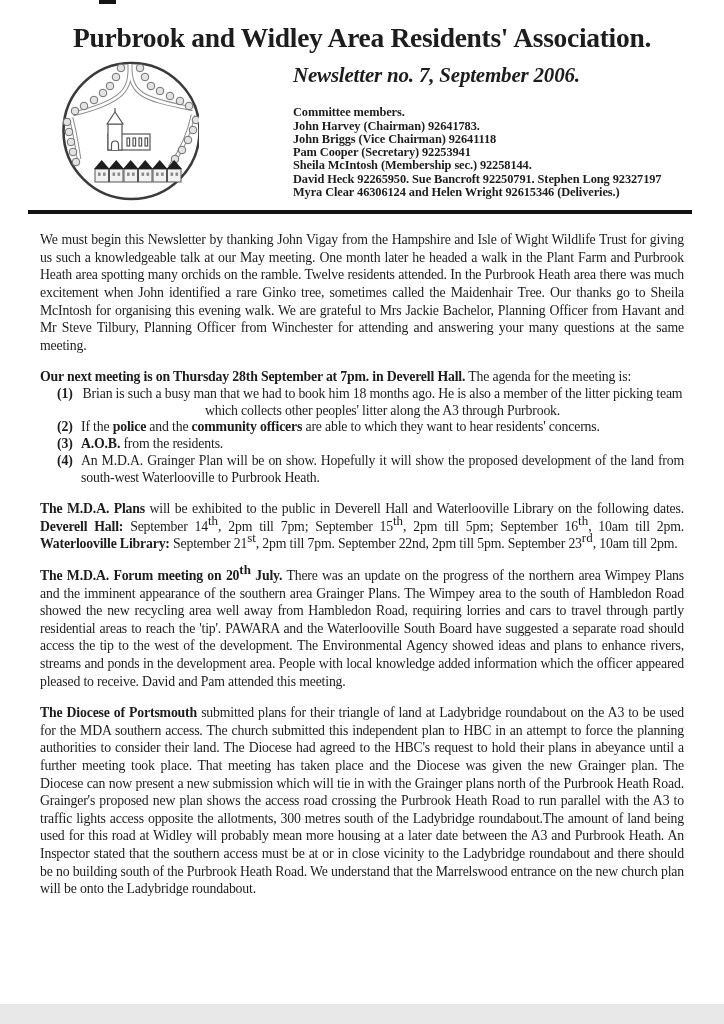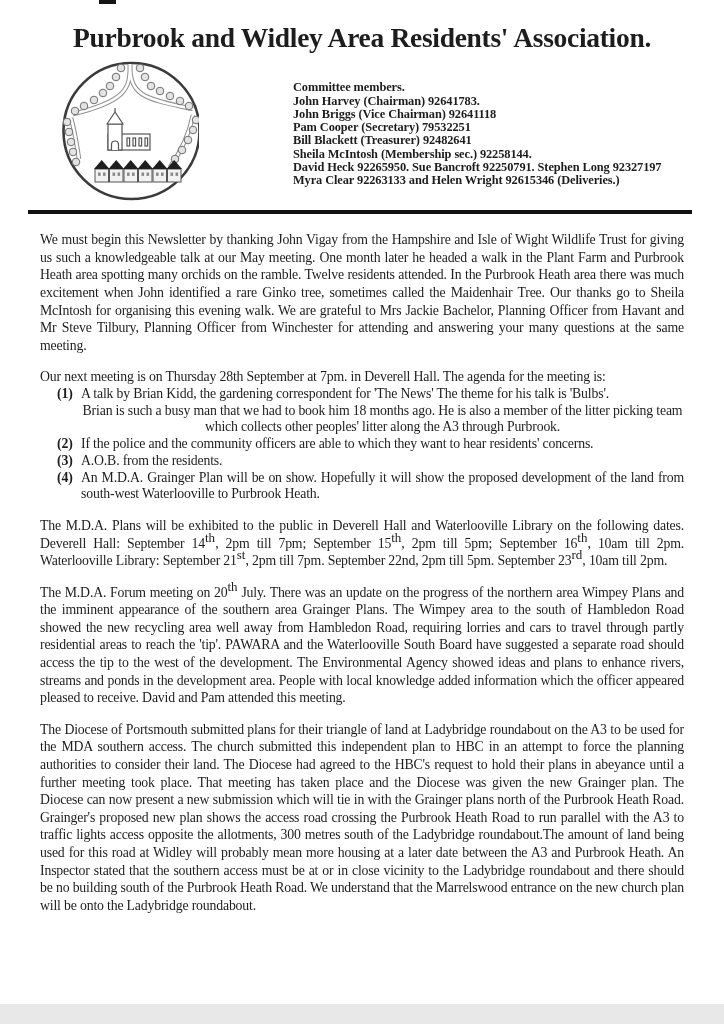--- a/index.html
+++ b/index.html
@@ -173,6 +173,7 @@
     </div>
 
     <div class="header-right">
+      <div class="newsletter-title">Newsletter no. 7, September 2006.</div>
       <div class="committee">
         <div class="committee-heading">Committee members.</div>
         <div class="committee-list">

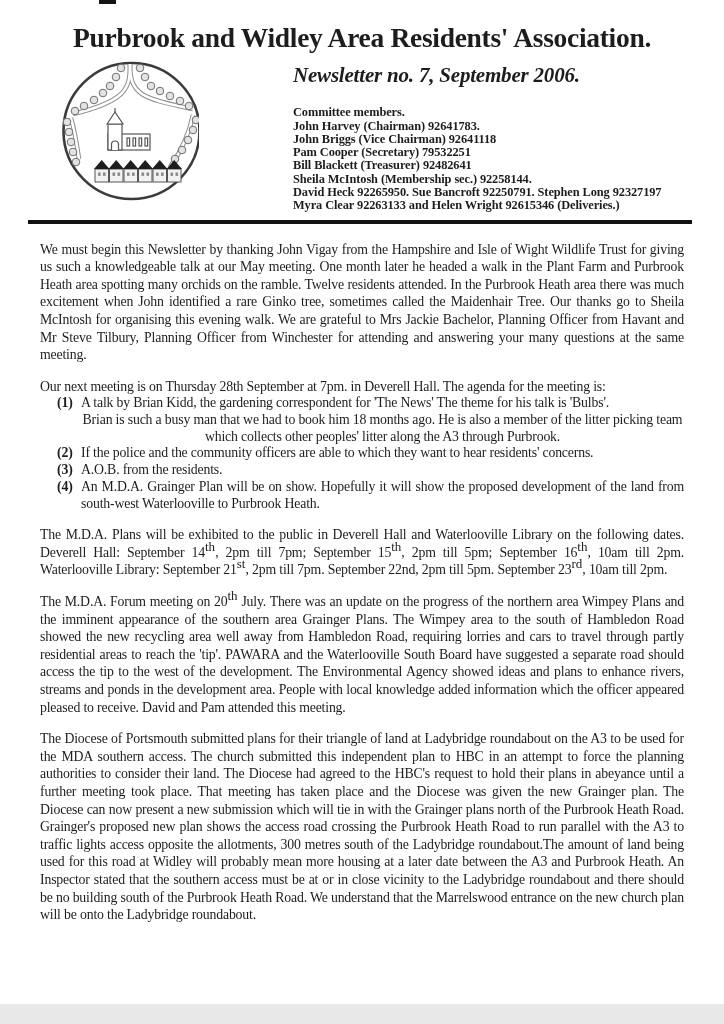--- a/index.html
+++ b/index.html
@@ -179,7 +179,7 @@
         <div class="committee-list">
             <div class="committee-member">John Harvey (Chairman) 92641783.</div>
             <div class="committee-member">John Briggs (Vice Chairman) 92641118</div>
-            <div class="committee-member">Pam Cooper (Secretary) 79532251</div>
+            <div class="committee-member">Pam Cooper (Secretary) 92253941</div>
             <div class="committee-member">Bill Blackett (Treasurer) 92482641</div>
             <div class="committee-member">Sheila McIntosh (Membership sec.) 92258144.</div>
             <div class="committee-member">David Heck 92265950. Sue Bancroft 92250791. Stephen Long 92327197</div>

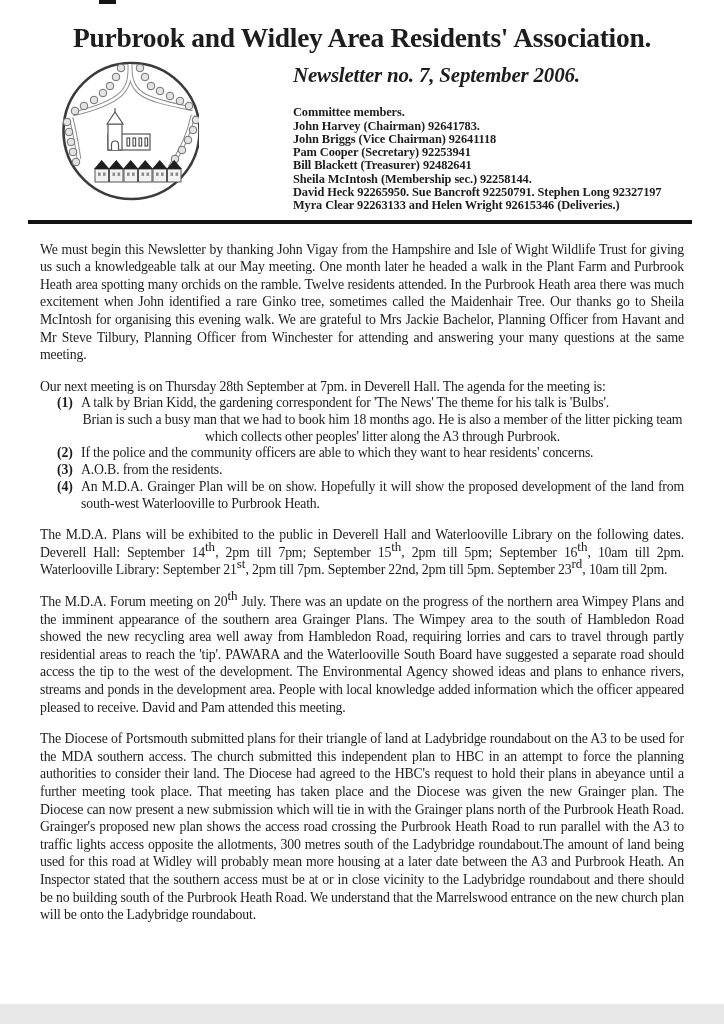--- a/index.html
+++ b/index.html
@@ -180,7 +180,6 @@
             <div class="committee-member">John Harvey (Chairman) 92641783.</div>
             <div class="committee-member">John Briggs (Vice Chairman) 92641118</div>
             <div class="committee-member">Pam Cooper (Secretary) 92253941</div>
-            <div class="committee-member">Bill Blackett (Treasurer) 92482641</div>
             <div class="committee-member">Sheila McIntosh (Membership sec.) 92258144.</div>
             <div class="committee-member">David Heck 92265950. Sue Bancroft 92250791. Stephen Long 92327197</div>
             <div class="committee-member">Myra Clear 92263133 and Helen Wright 92615346 (Deliveries.)</div>

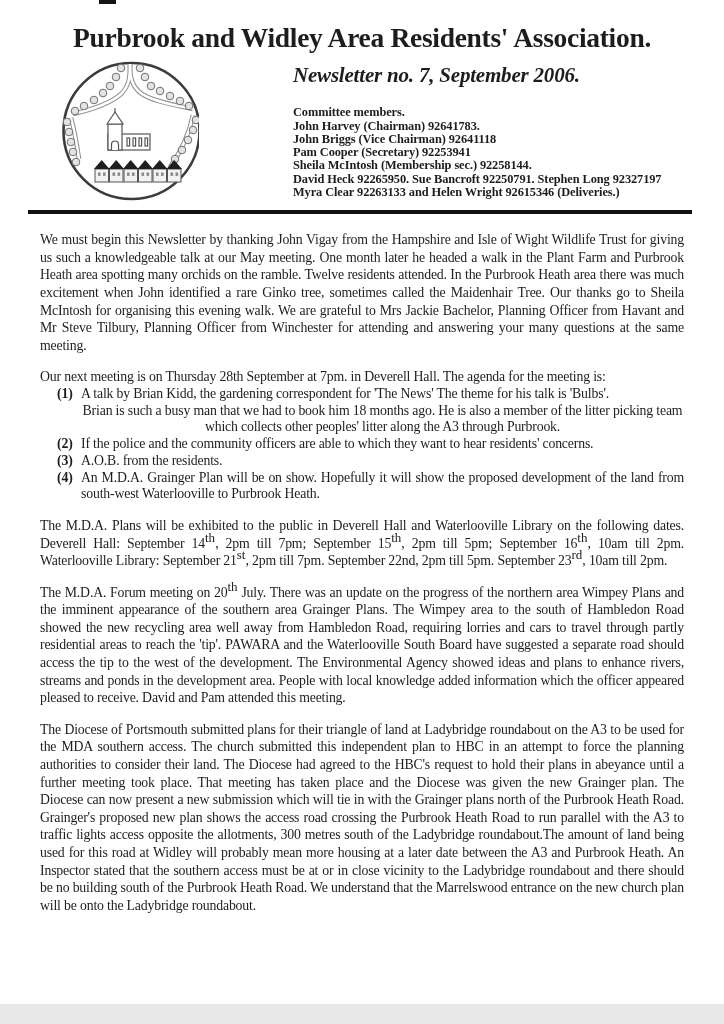--- a/index.html
+++ b/index.html
@@ -182,7 +182,7 @@
             <div class="committee-member">Pam Cooper (Secretary) 92253941</div>
             <div class="committee-member">Sheila McIntosh (Membership sec.) 92258144.</div>
             <div class="committee-member">David Heck 92265950. Sue Bancroft 92250791. Stephen Long 92327197</div>
-            <div class="committee-member">Myra Clear 92263133 and Helen Wright 92615346 (Deliveries.)</div>
+            <div class="committee-member">Myra Clear 46306124 and Helen Wright 92615346 (Deliveries.)</div>
           </div>
       </div>
     </div>

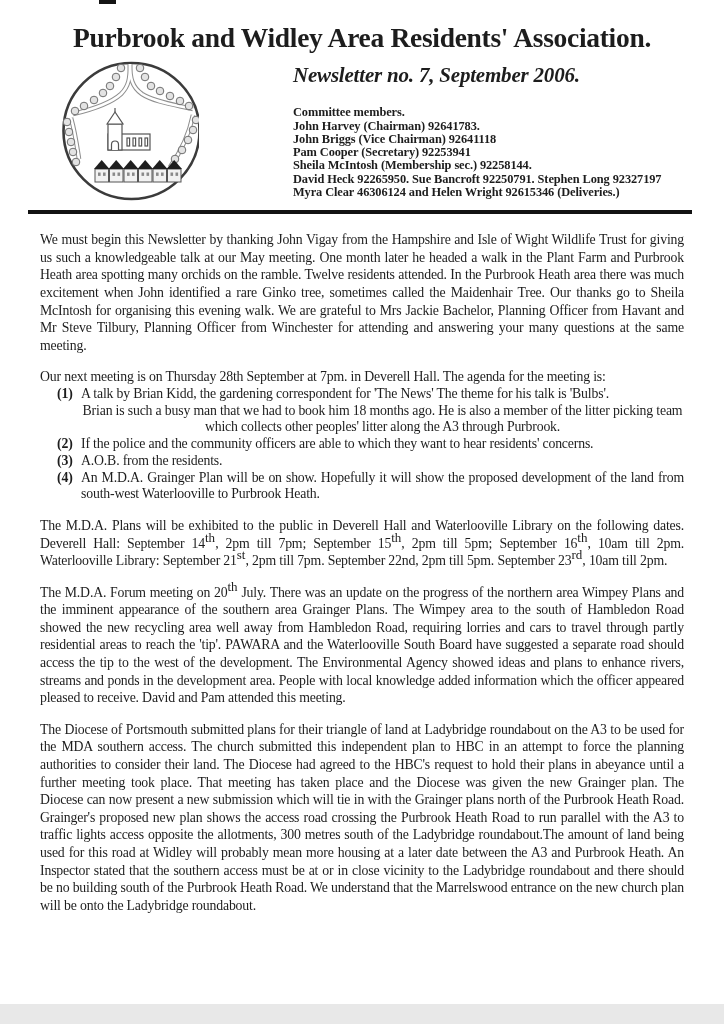--- a/index.html
+++ b/index.html
@@ -56,7 +56,7 @@
   }
   .para { margin-top: 14px; }
   .para.first { margin-top: 0; font-family: Liberation Serif, serif; }
-  .b { font-weight: normal; }
+  .b { font-weight: bold; }
   .sup {
     vertical-align: super;
     font-size: 13px;

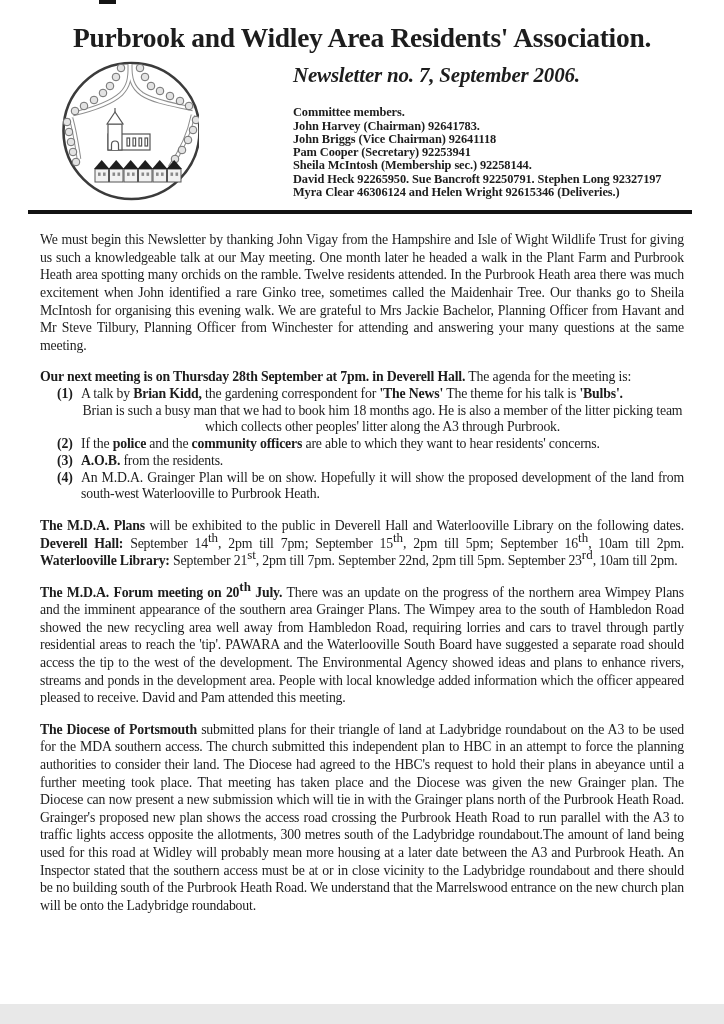--- a/index.html
+++ b/index.html
@@ -197,7 +197,6 @@
         <div class="agenda-item">
           <div class="agenda-marker">(1)</div>
           <div class="agenda-body">
-            <div class="agenda-para"><span>A talk by </span><span class="b">Brian Kidd,</span><span> the gardening correspondent for </span><span class="b">'The News'</span><span> The theme for his talk is </span><span class="b">'Bulbs'.</span></div>
             <div class="agenda-para left"><span>Brian is such a busy man that we had to book him 18 months ago. He is also a member of the litter picking team which collects other peoples' litter along the A3 through Purbrook.</span></div>
           </div>
         </div>

